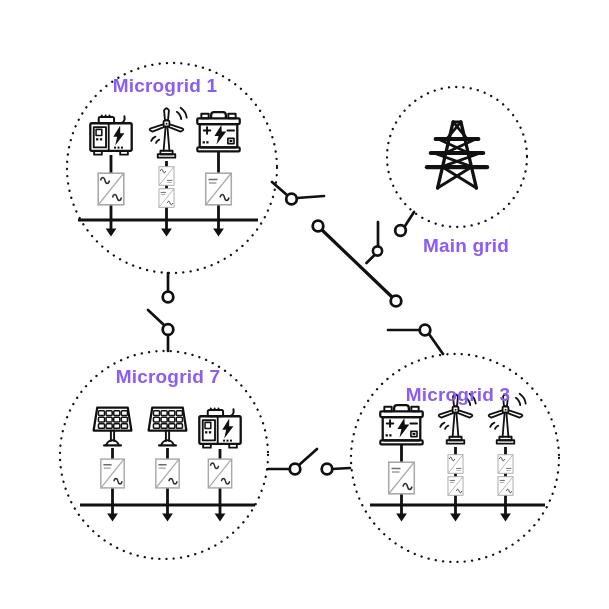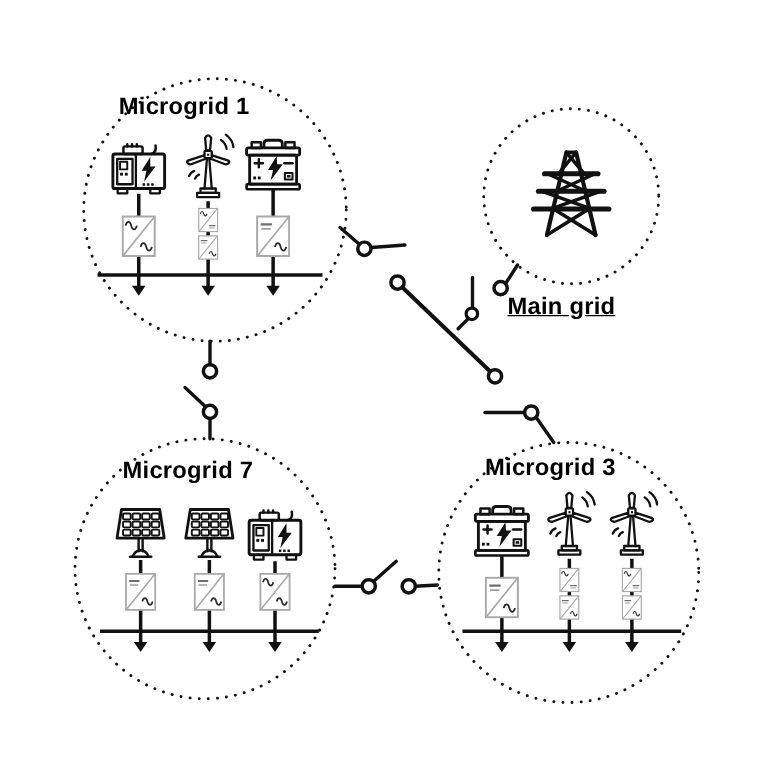--- a/index.html
+++ b/index.html
@@ -6,7 +6,7 @@
   .canvas{position:relative;width:609px;height:609px;background:#ffffff;overflow:hidden;
           font-family:"Liberation Sans",sans-serif;}
   .canvas svg.stage{position:absolute;left:0;top:0;}
-  .grid-label{position:absolute;font-weight:700;font-size:19px;color:#000000;
+  .grid-label{position:absolute;text-align:center;font-weight:700;font-size:19px;color:#8b5cf6;
               letter-spacing:.2px;white-space:nowrap;}
 </style>
 </head>

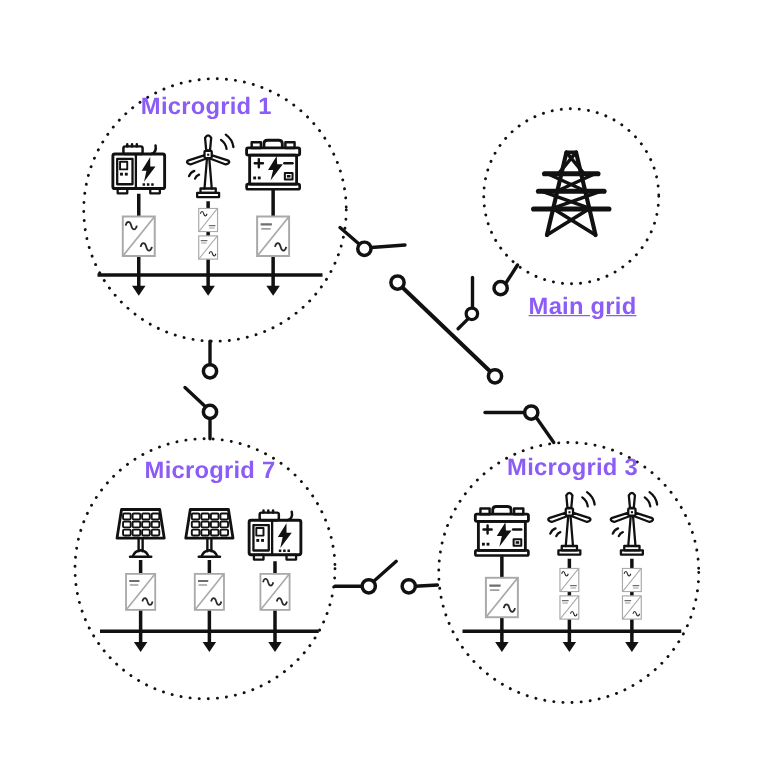--- a/index.html
+++ b/index.html
@@ -253,7 +253,7 @@
   <div class="grid-label" style="left:95px;top:75px;width:140px;">Microgrid 1</div>
   <div class="grid-label" style="left:98px;top:366px;width:140px;">Microgrid 7</div>
   <div class="grid-label" style="left:388px;top:364px;width:140px;">Microgrid 3</div>
-  <div class="grid-label" style="left:406px;top:235px;width:120px;text-decoration:underline;">Main grid</div>
+  <div class="grid-label" style="left:406px;top:235px;width:120px;">Main grid</div>
 </div>
 
 </body></html>

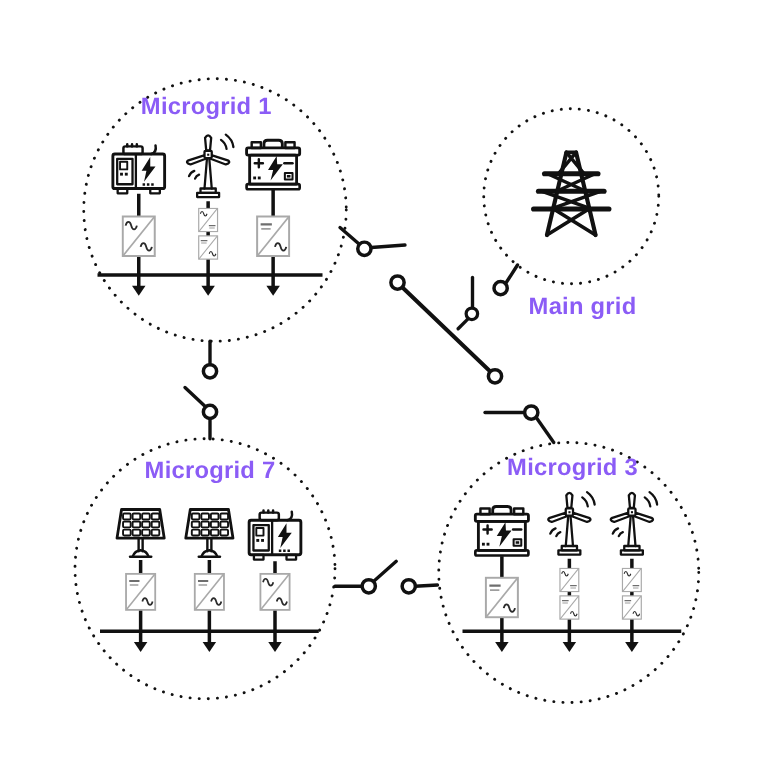--- a/index.html
+++ b/index.html
@@ -252,7 +252,7 @@
 
   <div class="grid-label" style="left:95px;top:75px;width:140px;">Microgrid 1</div>
   <div class="grid-label" style="left:98px;top:366px;width:140px;">Microgrid 7</div>
-  <div class="grid-label" style="left:388px;top:364px;width:140px;">Microgrid 3</div>
+  <div class="grid-label" style="left:388px;top:384px;width:140px;">Microgrid 3</div>
   <div class="grid-label" style="left:406px;top:235px;width:120px;">Main grid</div>
 </div>
 

